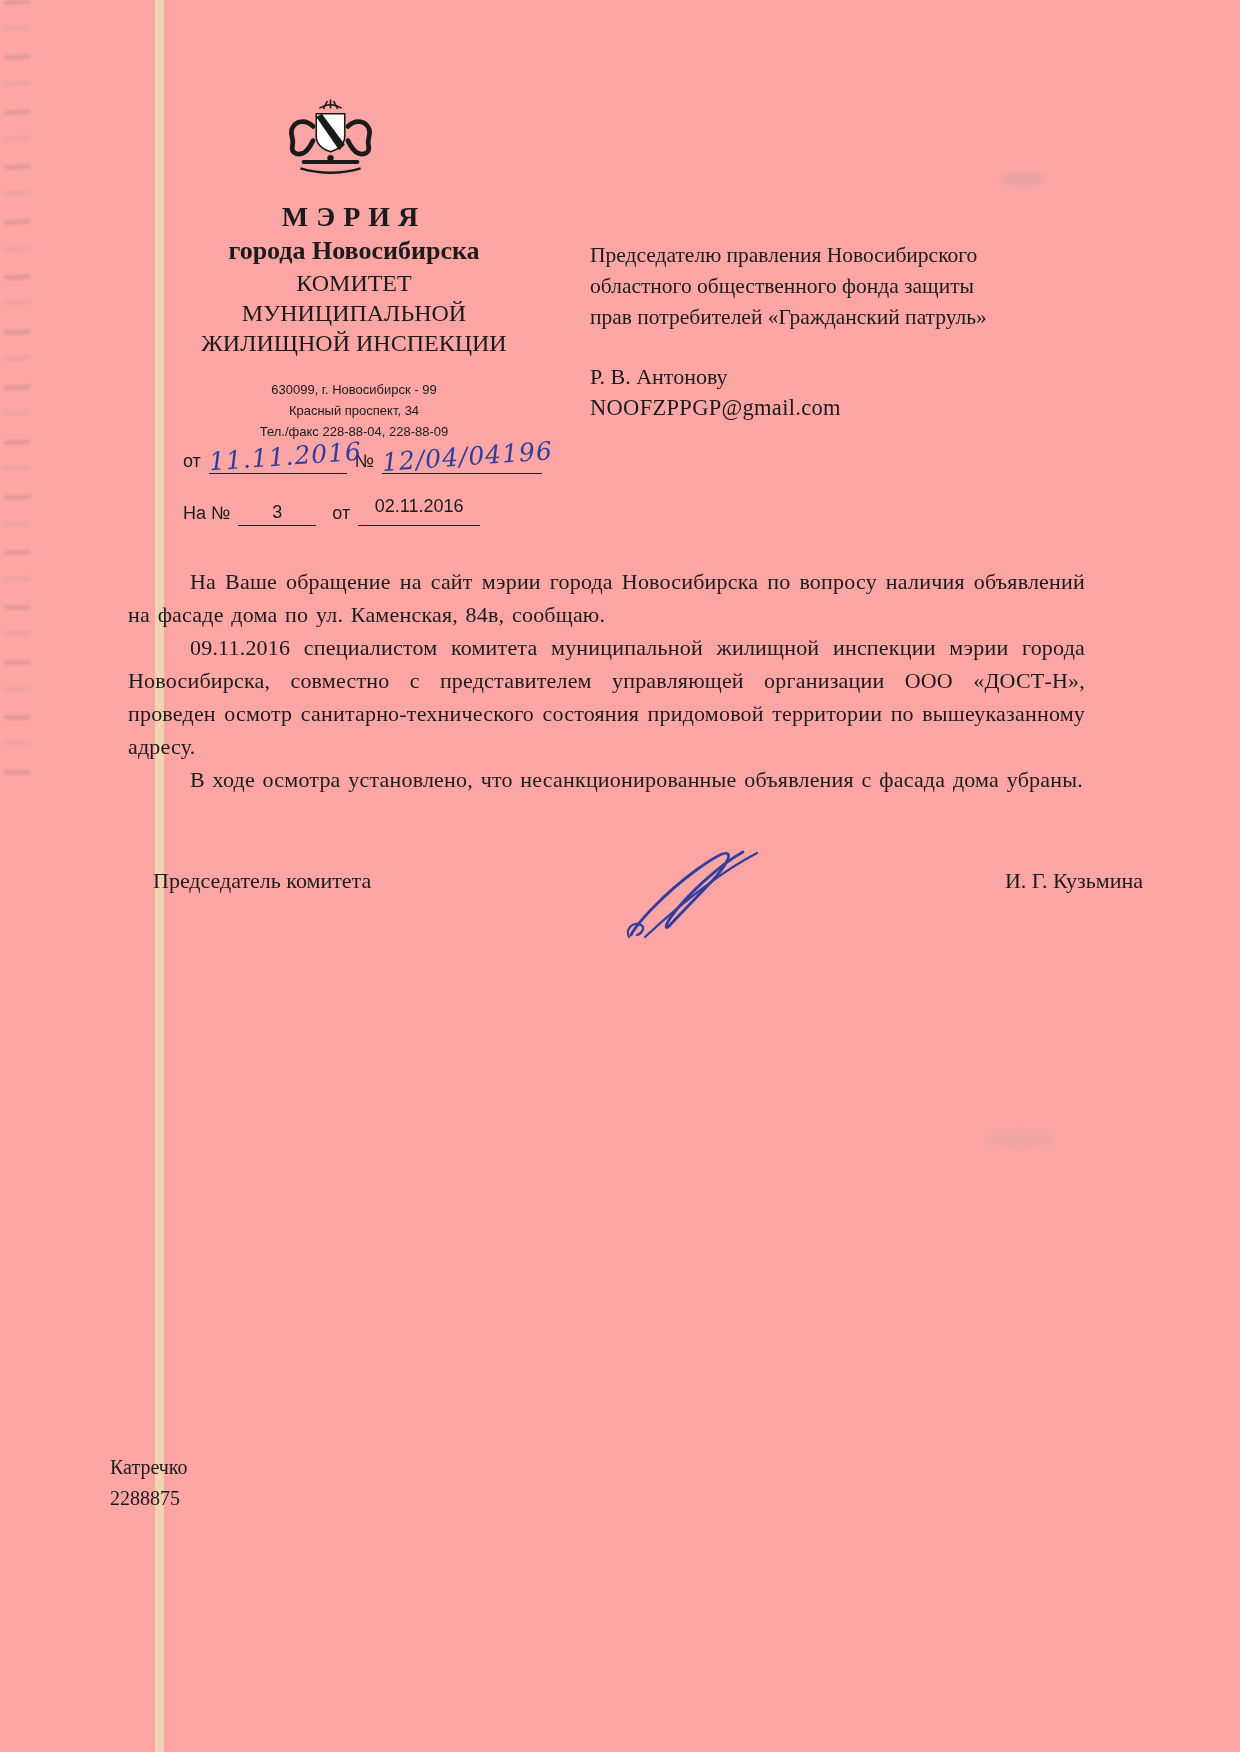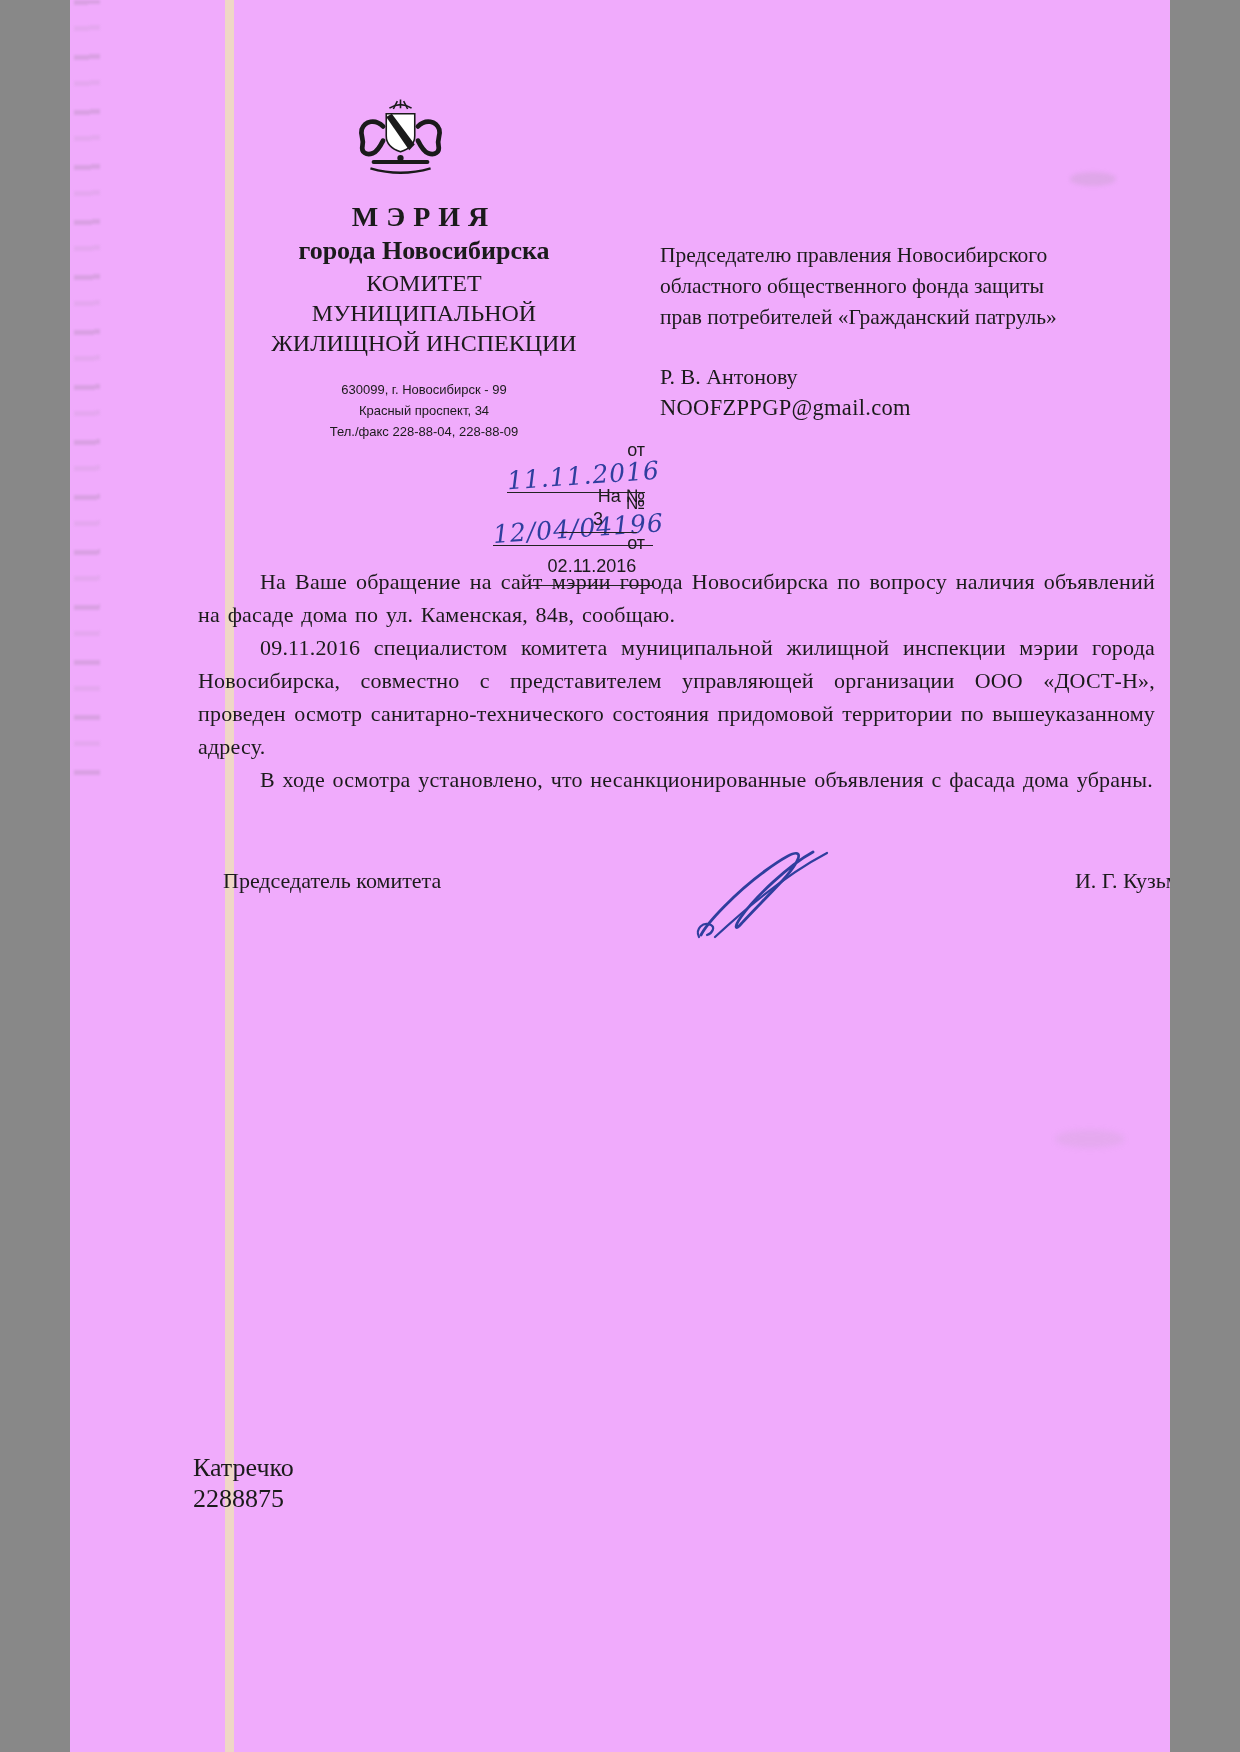--- a/index.html
+++ b/index.html
@@ -9,10 +9,10 @@
   }
   .page {
     position: relative;
-    width: 1100px;
+    width: 1240px;
     height: 1752px;
     margin: 0 auto;
-    background: #f0abfc;
+    background: #fca5a5;
     overflow: hidden;
     font-family: "Liberation Serif", serif;
     color: #1b1b1b;

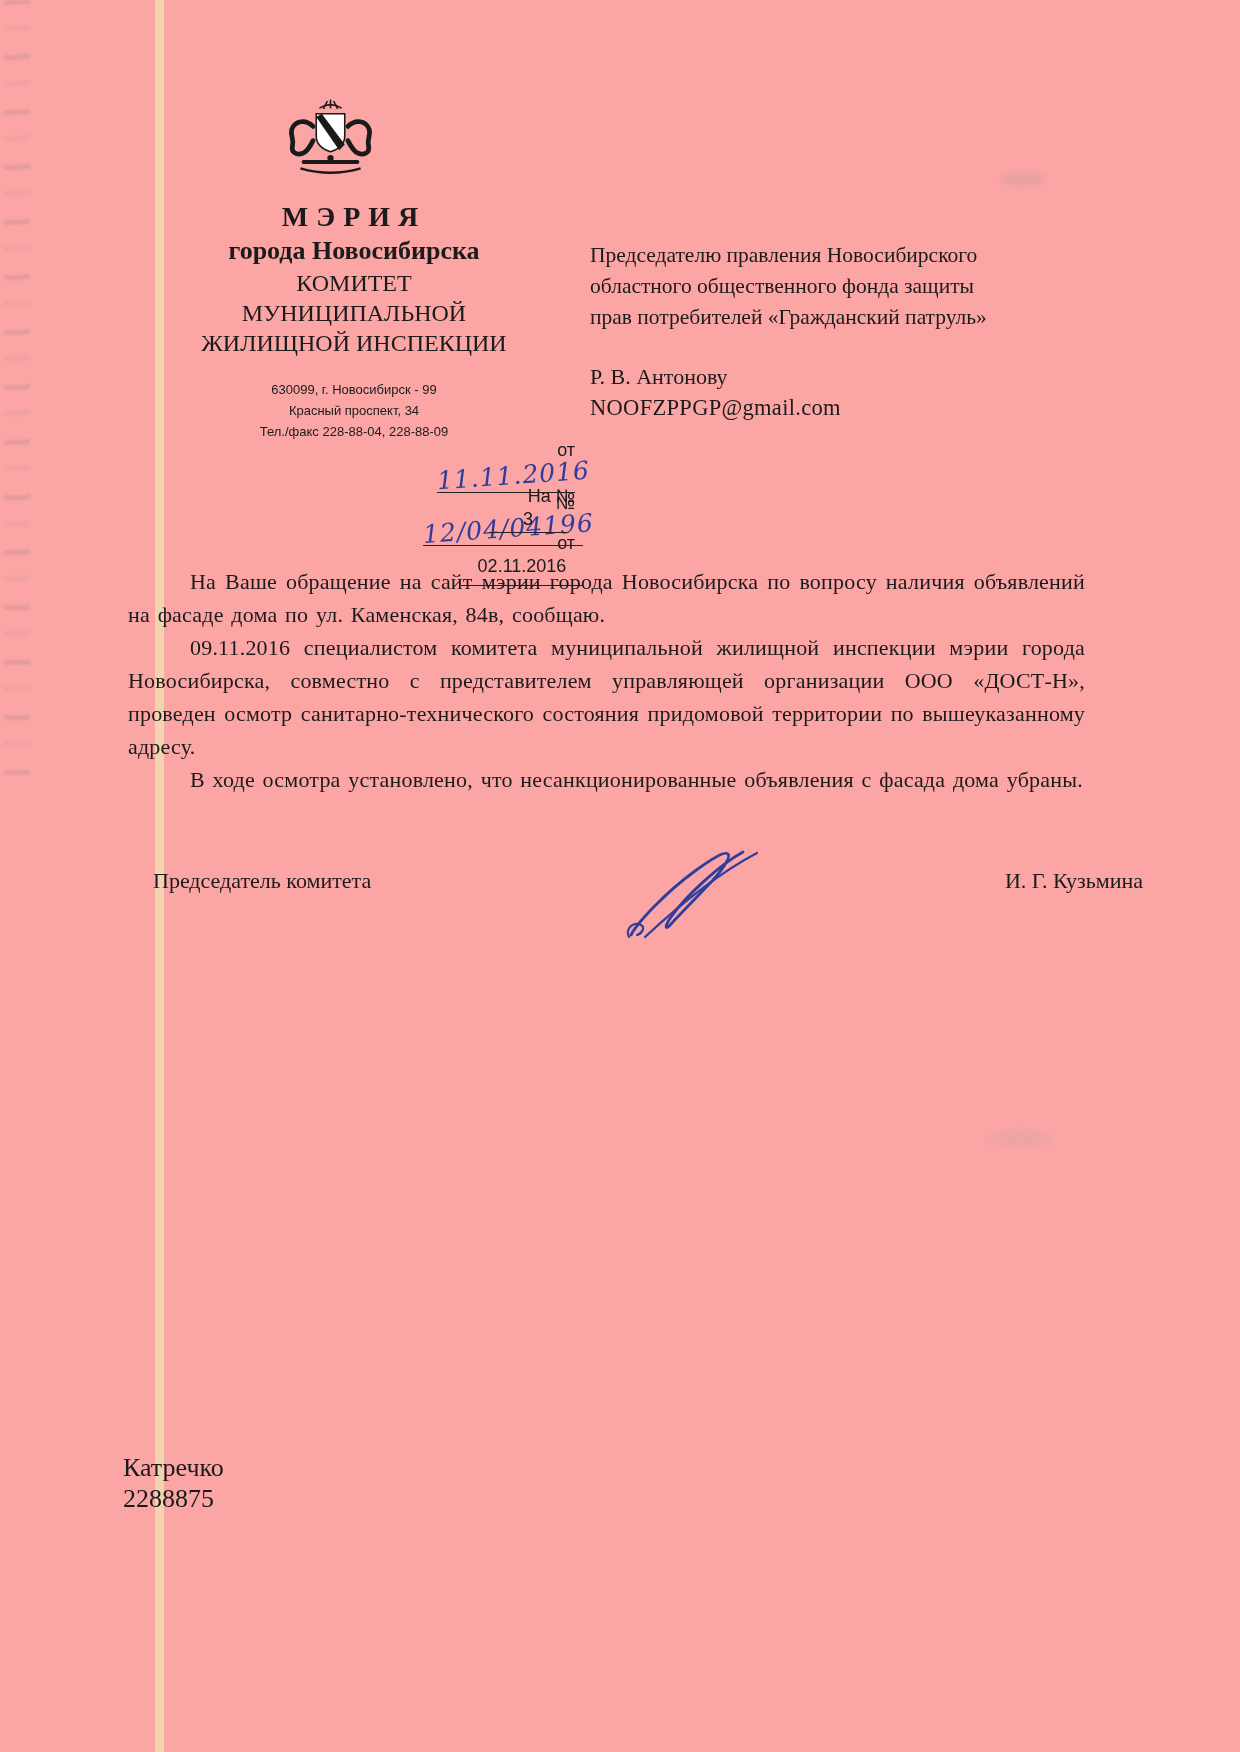--- a/index.html
+++ b/index.html
@@ -113,9 +113,8 @@
   .ref-row {
     display: flex;
     align-items: flex-end;
-    margin-bottom: 12px;
+    margin-bottom: 18px;
     height: 34px;
-    flex-direction: column;
   }
   .ref-label { margin-right: 8px; padding-bottom: 2px; }
   .uline {

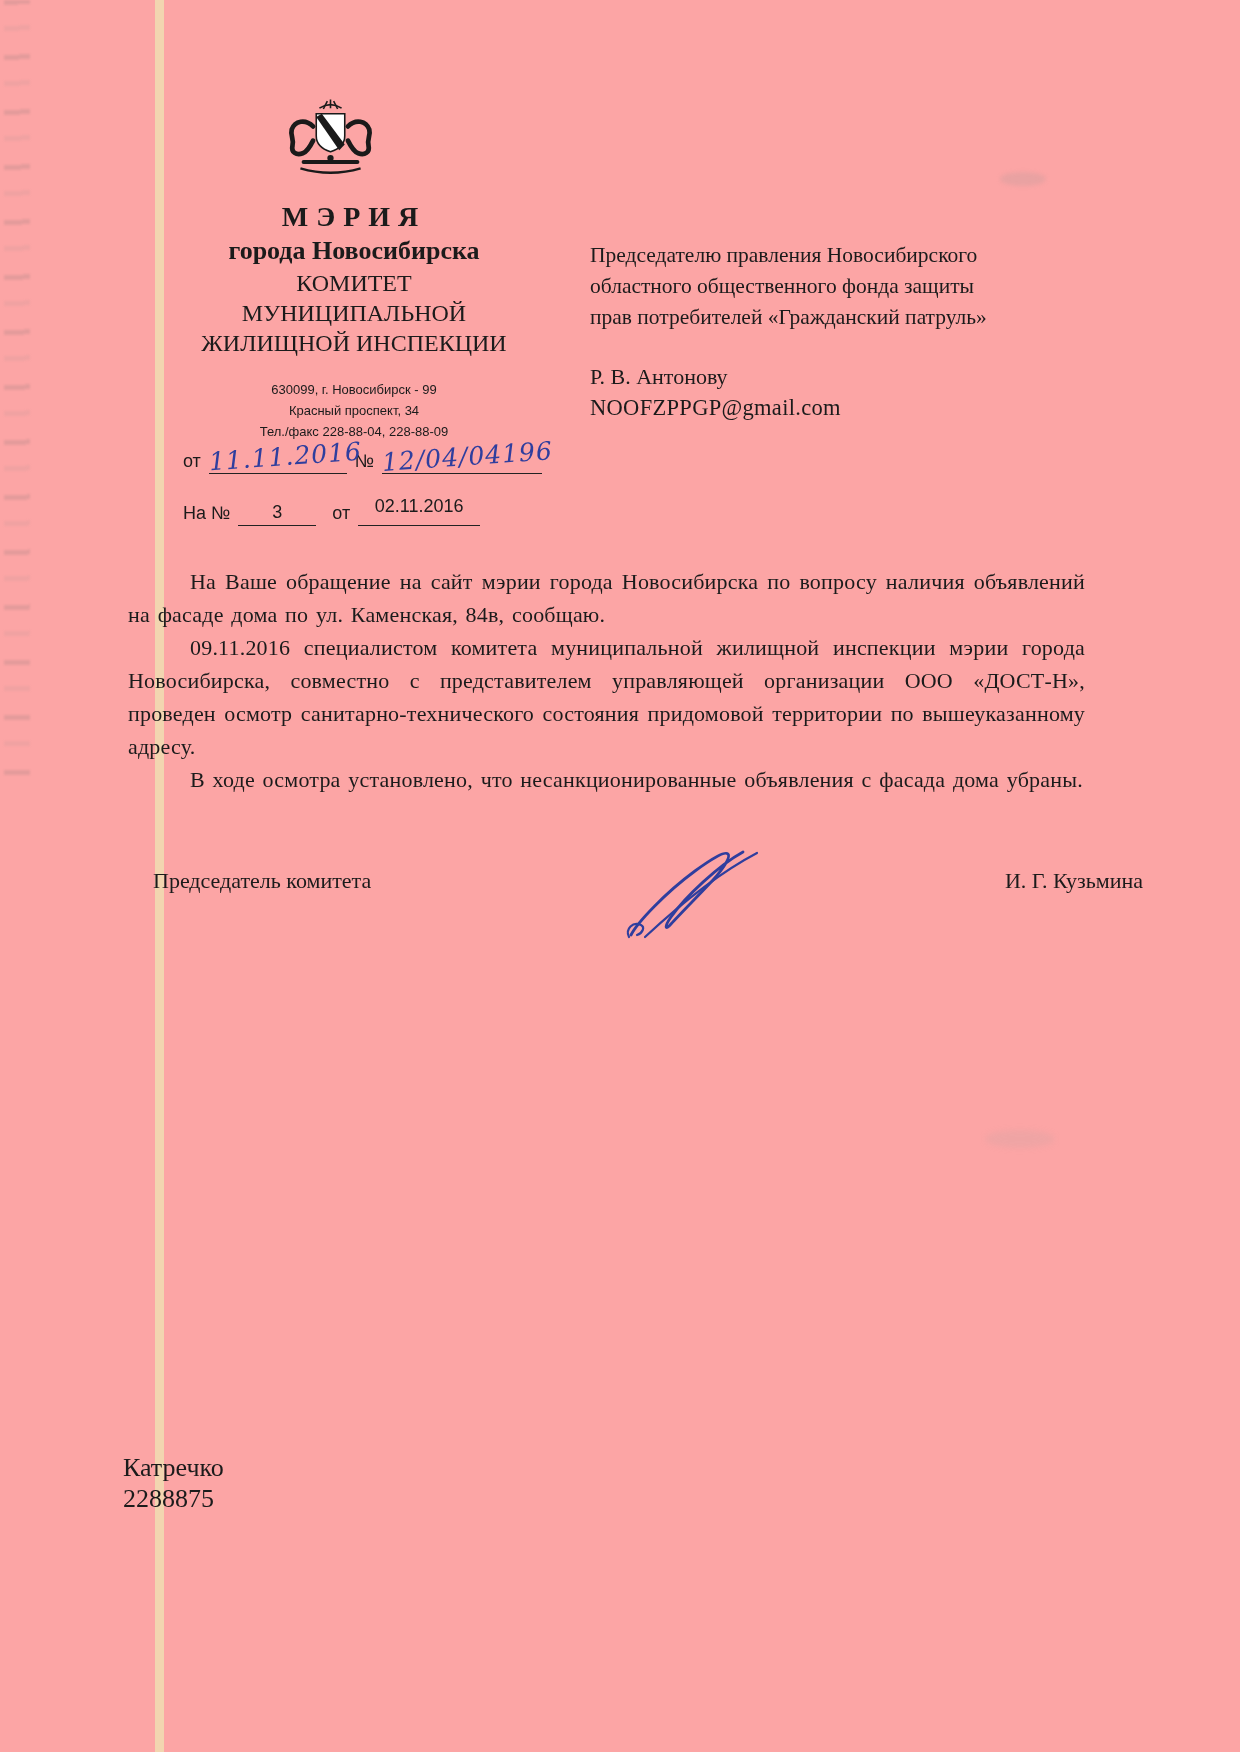--- a/index.html
+++ b/index.html
@@ -190,9 +190,8 @@
     position: absolute;
     left: 110px;
     top: 1452px;
-    font-size: 26px;
+    font-size: 20px;
     line-height: 31px;
-    margin-left: 13px;
   }
 </style>
 </head>

